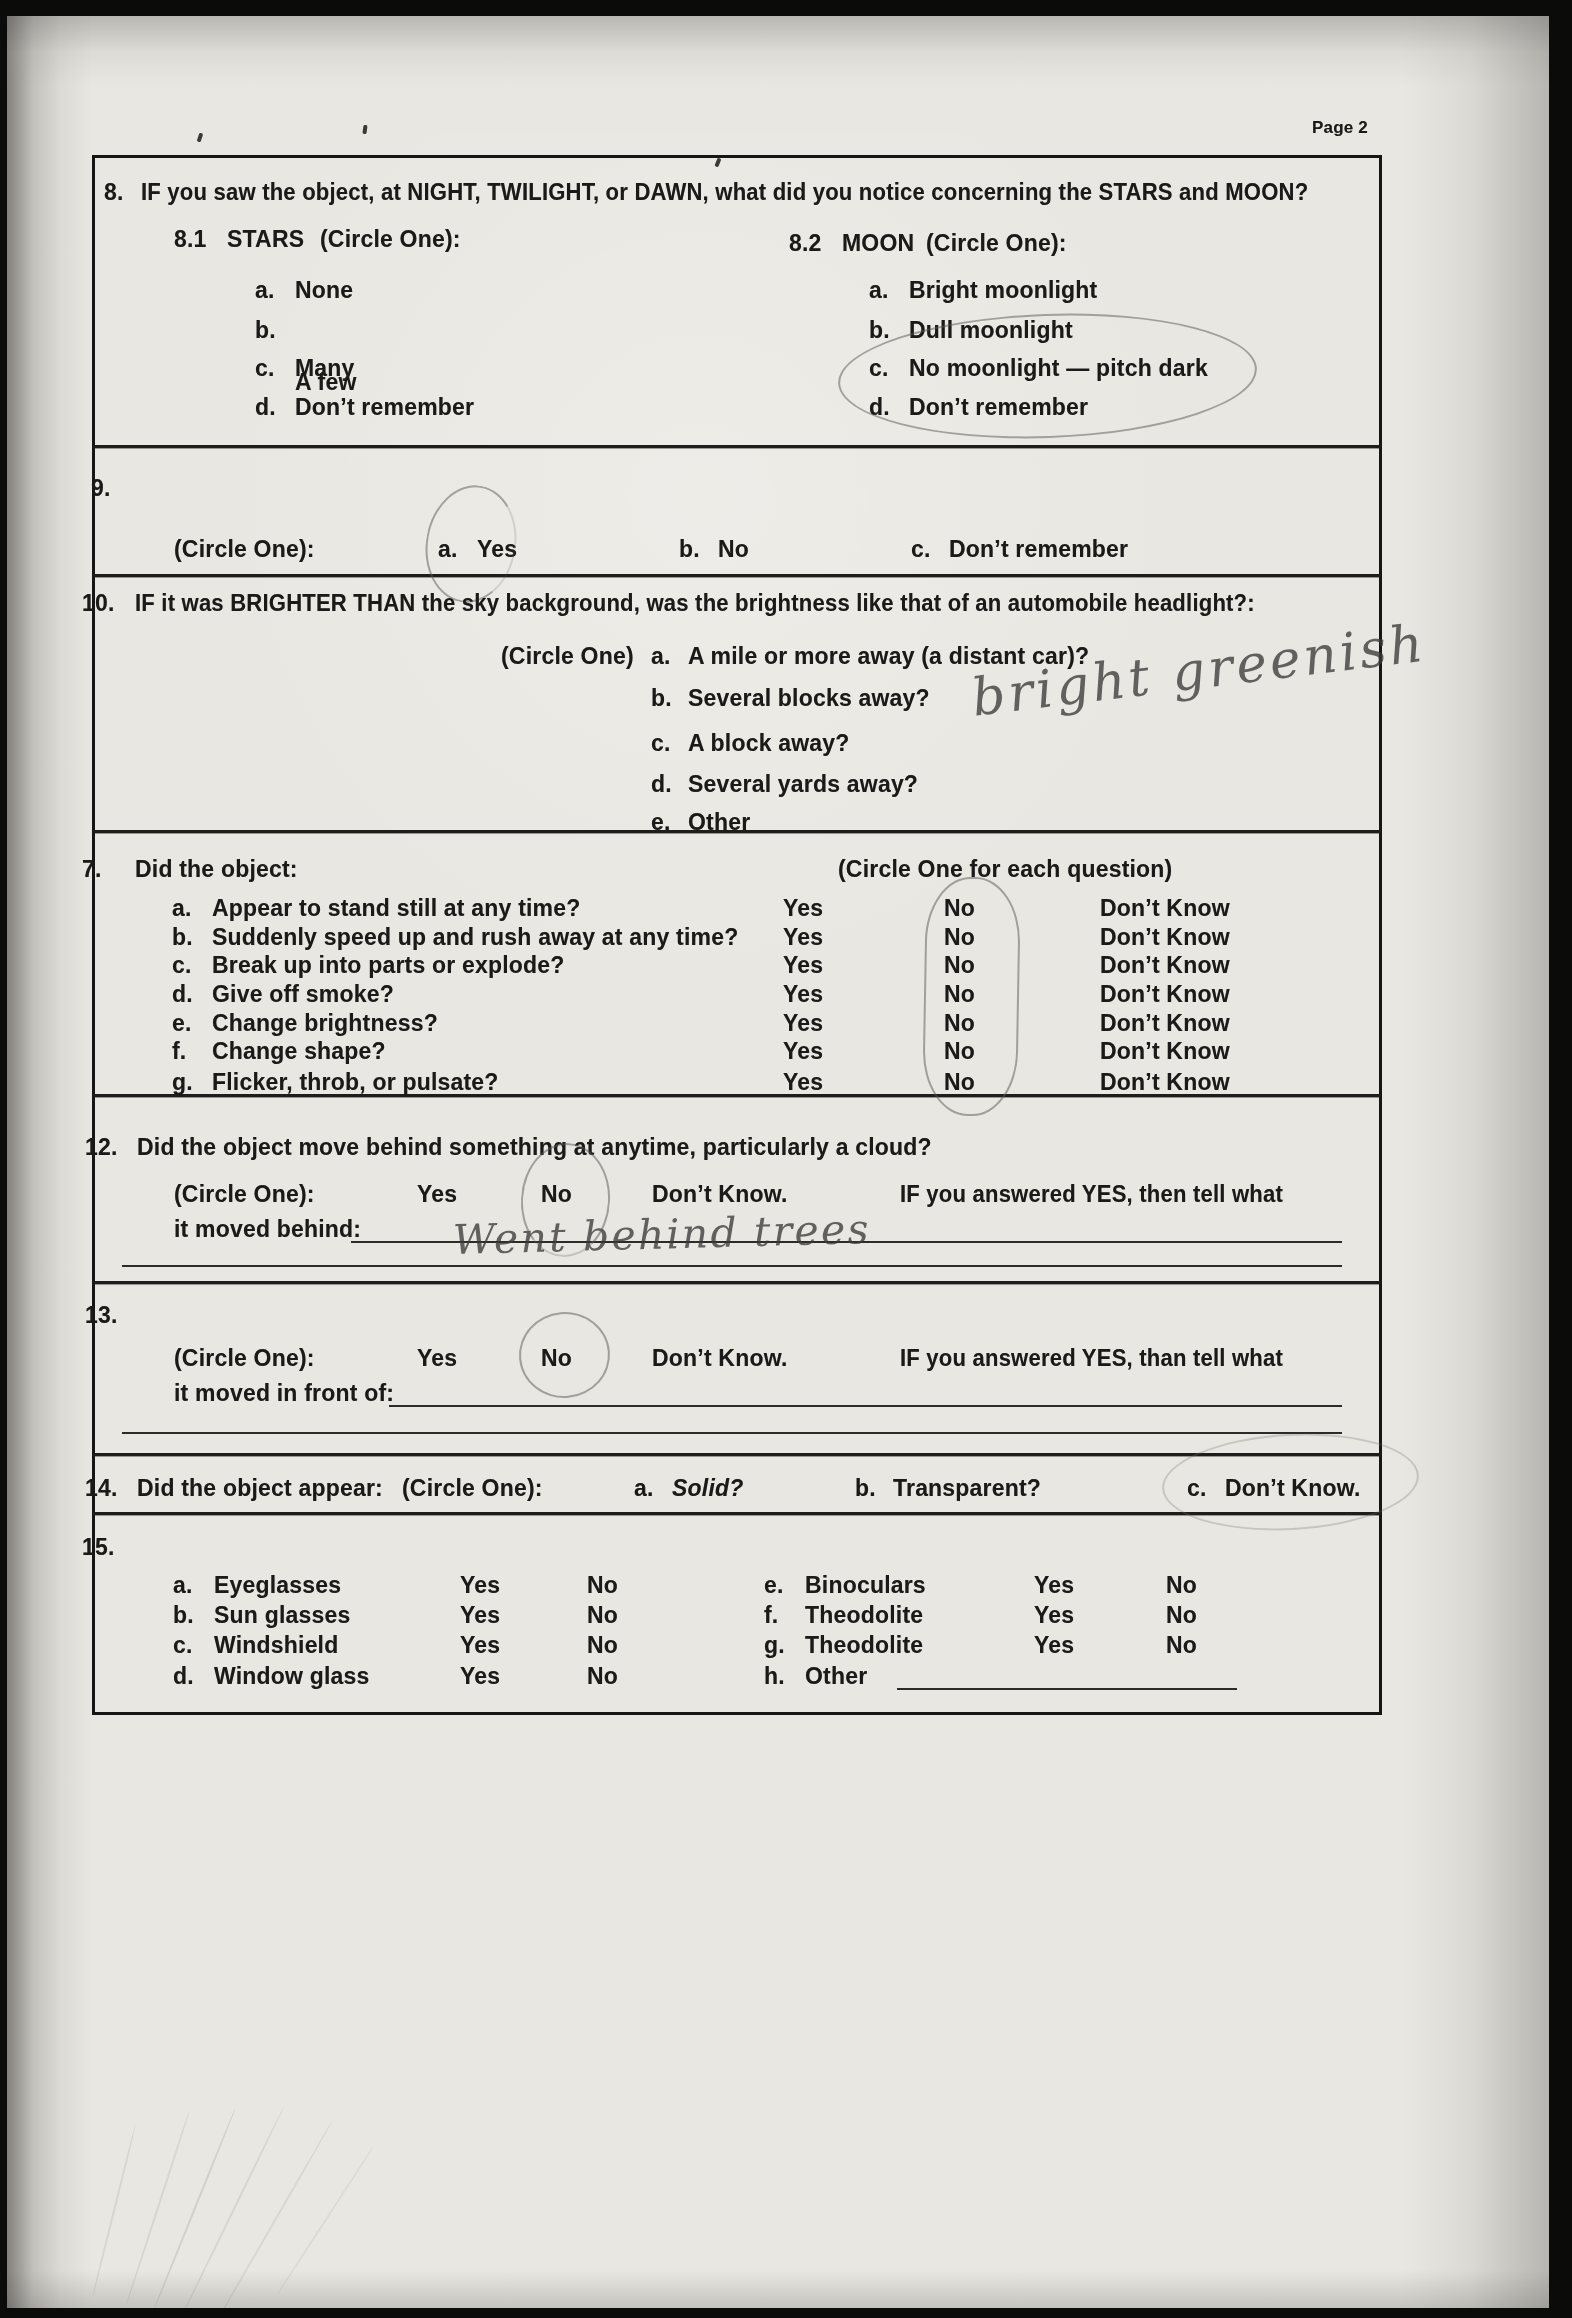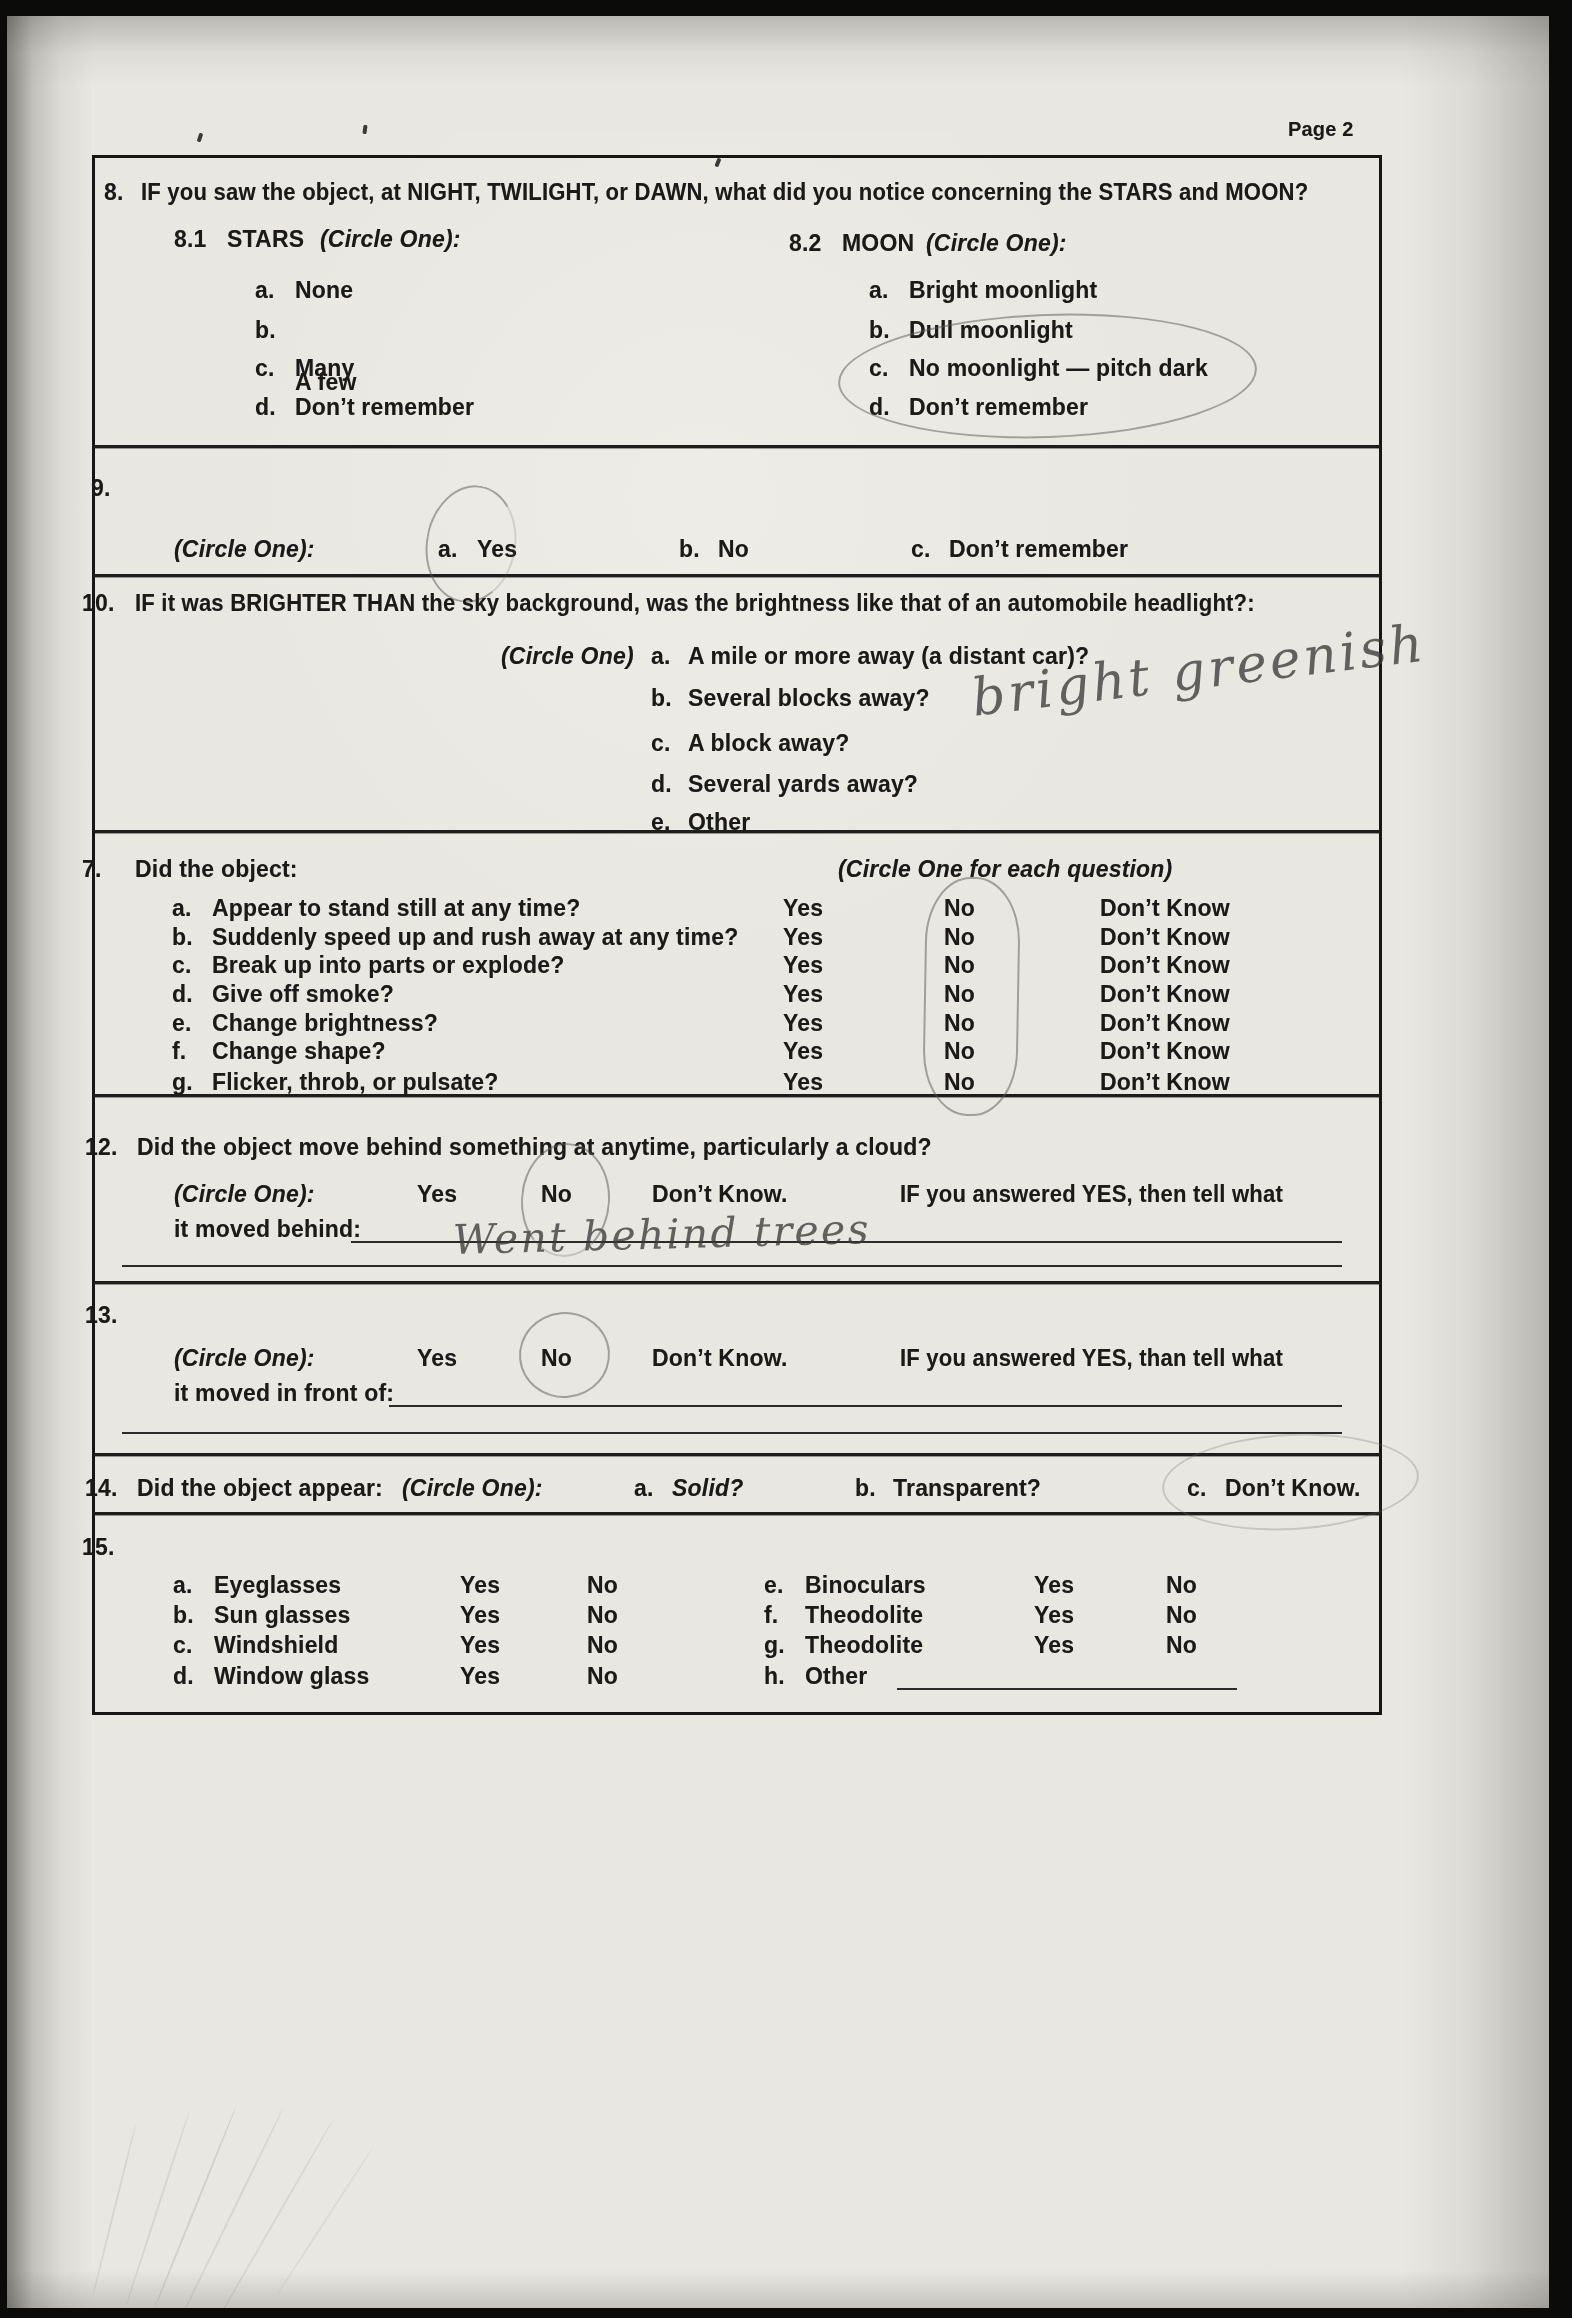--- a/index.html
+++ b/index.html
@@ -24,7 +24,7 @@
      letter-spacing:0.2px;text-shadow:0 0 0.5px rgba(25,25,22,.35);transform-origin:left center;}
   .sx{transform:scaleX(.96);}
   .it{font-style:italic;}
-  .small{font-size:20px;}
+  .small{font-size:17px;margin-left:24px;}
   .hw{position:absolute;font-family:"DejaVu Serif",serif;font-style:italic;white-space:nowrap;
       color:rgba(58,58,56,.78);transform-origin:left center;}
   .circle{position:absolute;border:2.2px solid rgba(88,88,86,.5);border-radius:50%;}

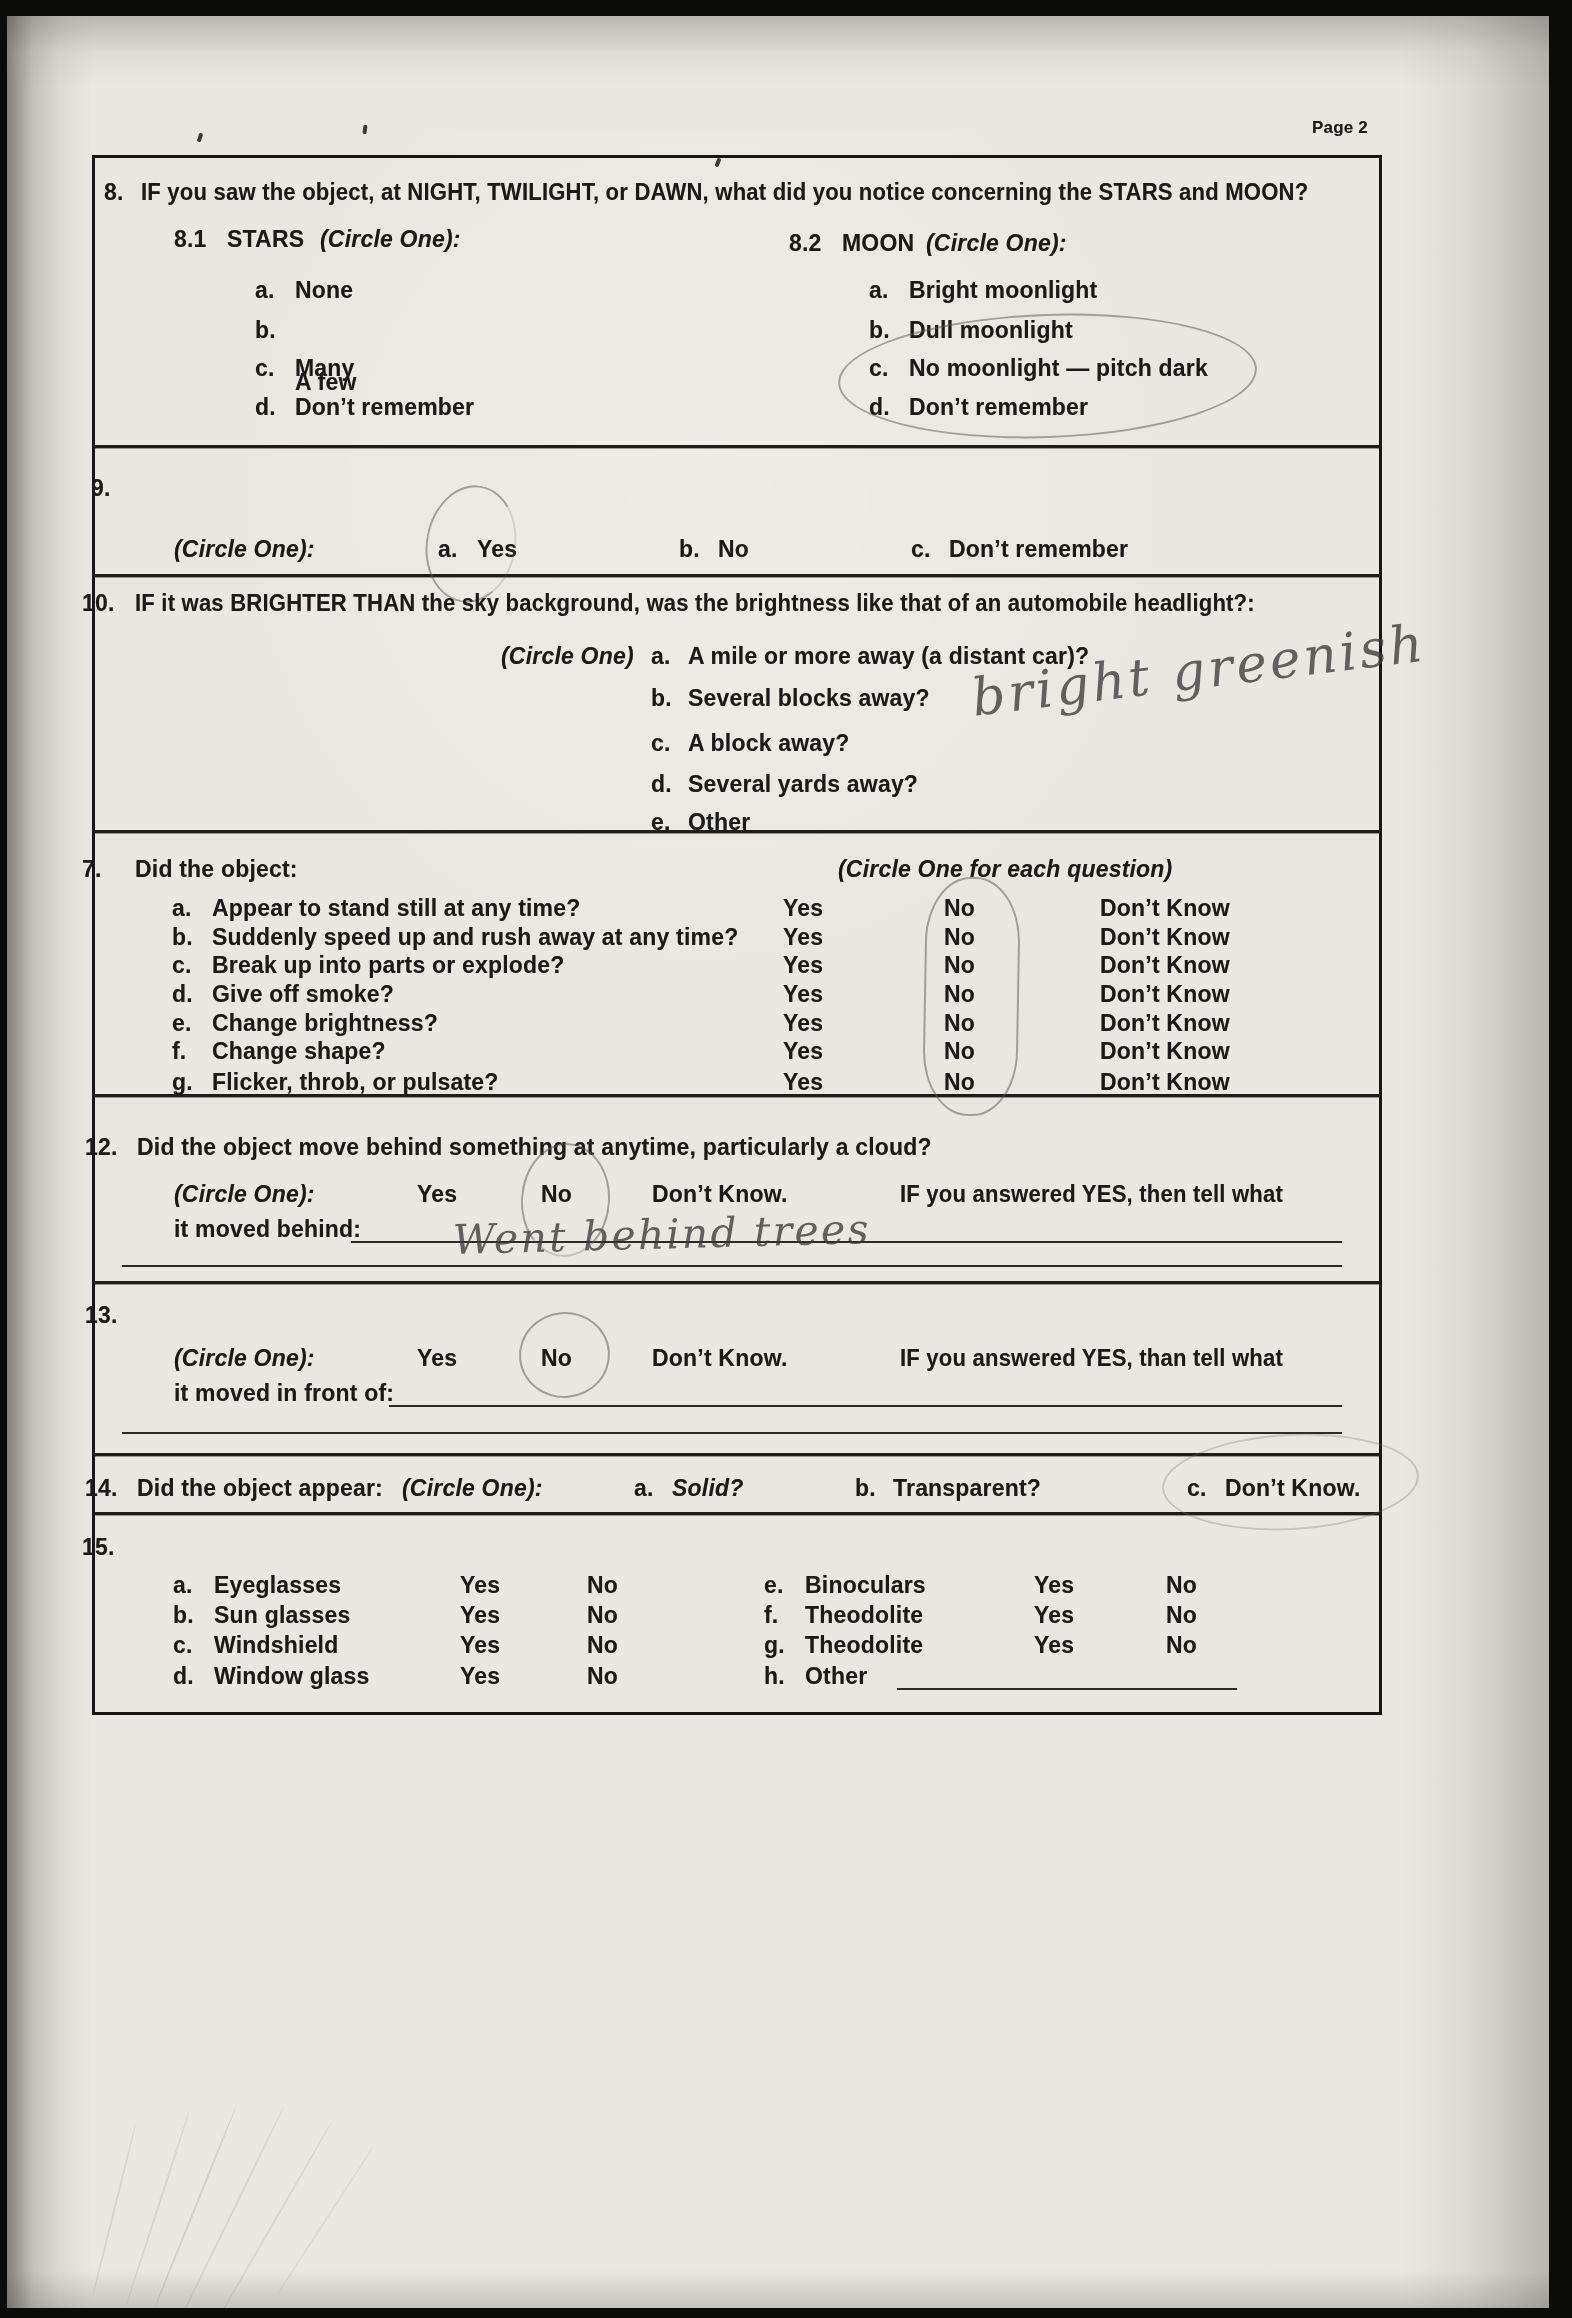--- a/index.html
+++ b/index.html
@@ -23,7 +23,7 @@
   .t{position:absolute;font-weight:bold;font-size:23px;color:#1a1a18;white-space:nowrap;
      letter-spacing:0.2px;text-shadow:0 0 0.5px rgba(25,25,22,.35);transform-origin:left center;}
   .sx{transform:scaleX(.96);}
-  .it{font-style:italic;}
+  .it{}
   .small{font-size:17px;margin-left:24px;}
   .hw{position:absolute;font-family:"DejaVu Serif",serif;font-style:italic;white-space:nowrap;
       color:rgba(58,58,56,.78);transform-origin:left center;}

